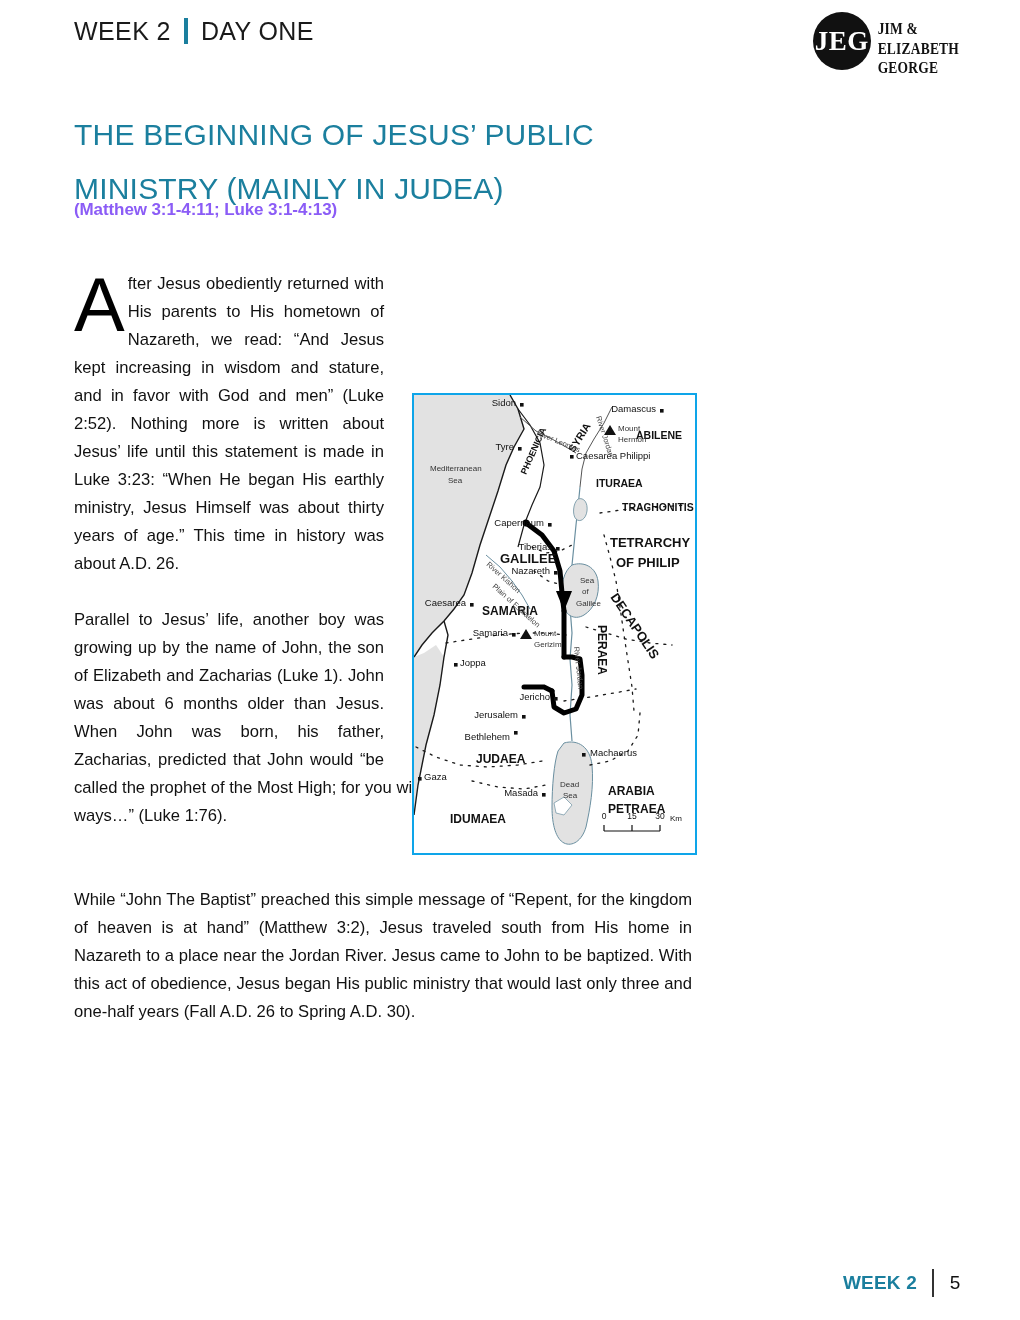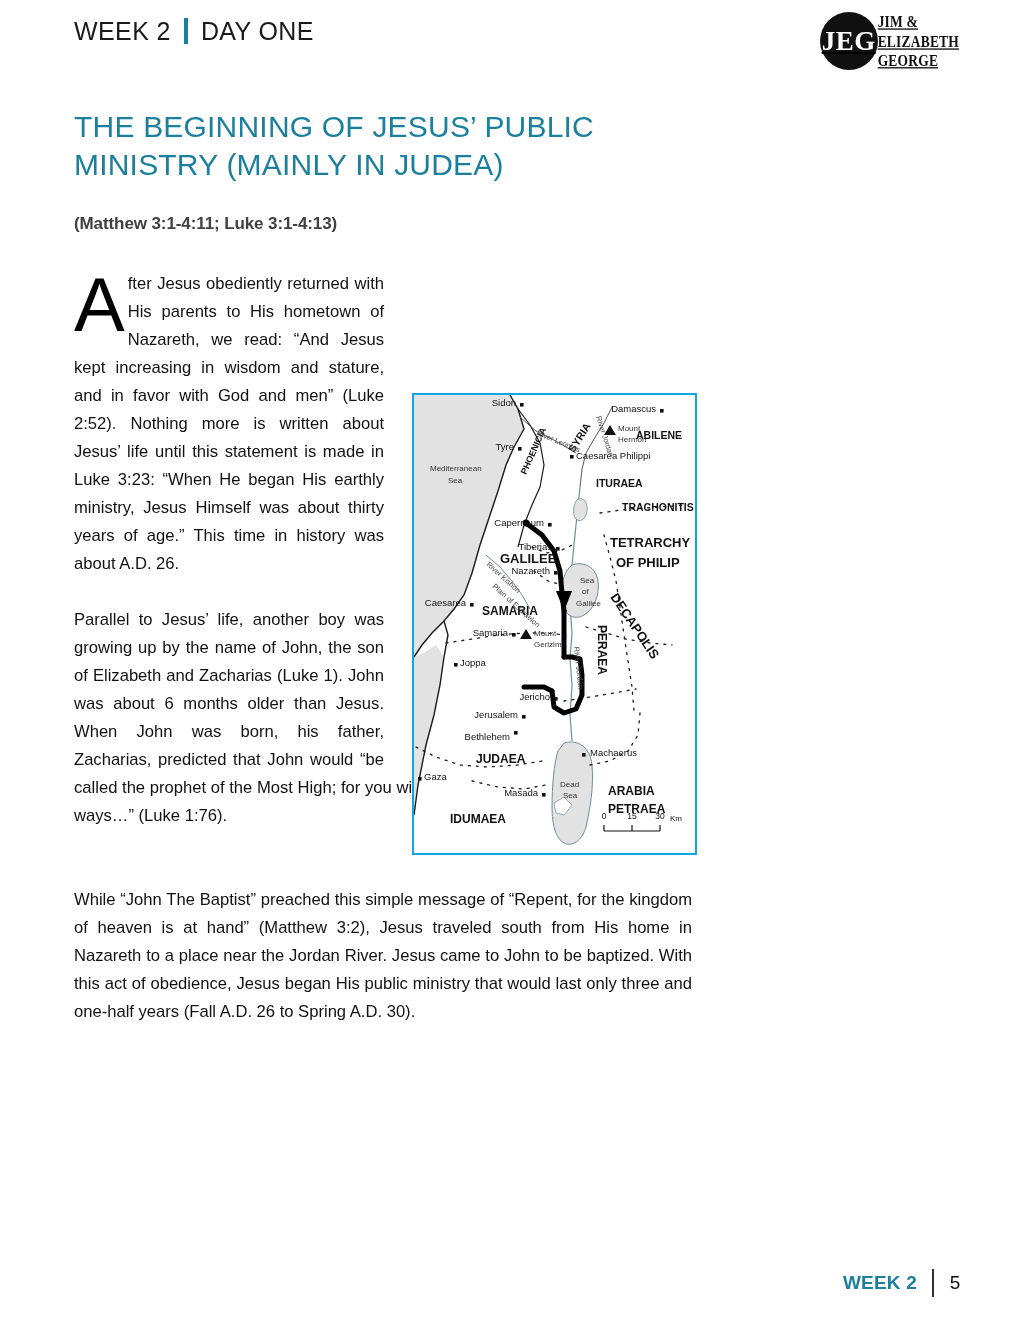--- a/index.html
+++ b/index.html
@@ -56,8 +56,8 @@
     right: 32px;
     top: 12px;
     display: flex;
-    align-items: center;
-    text-decoration: underline;
+    align-items: flex-end;
+    gap: 7px;
   }
   .logo-badge {
     width: 58px;

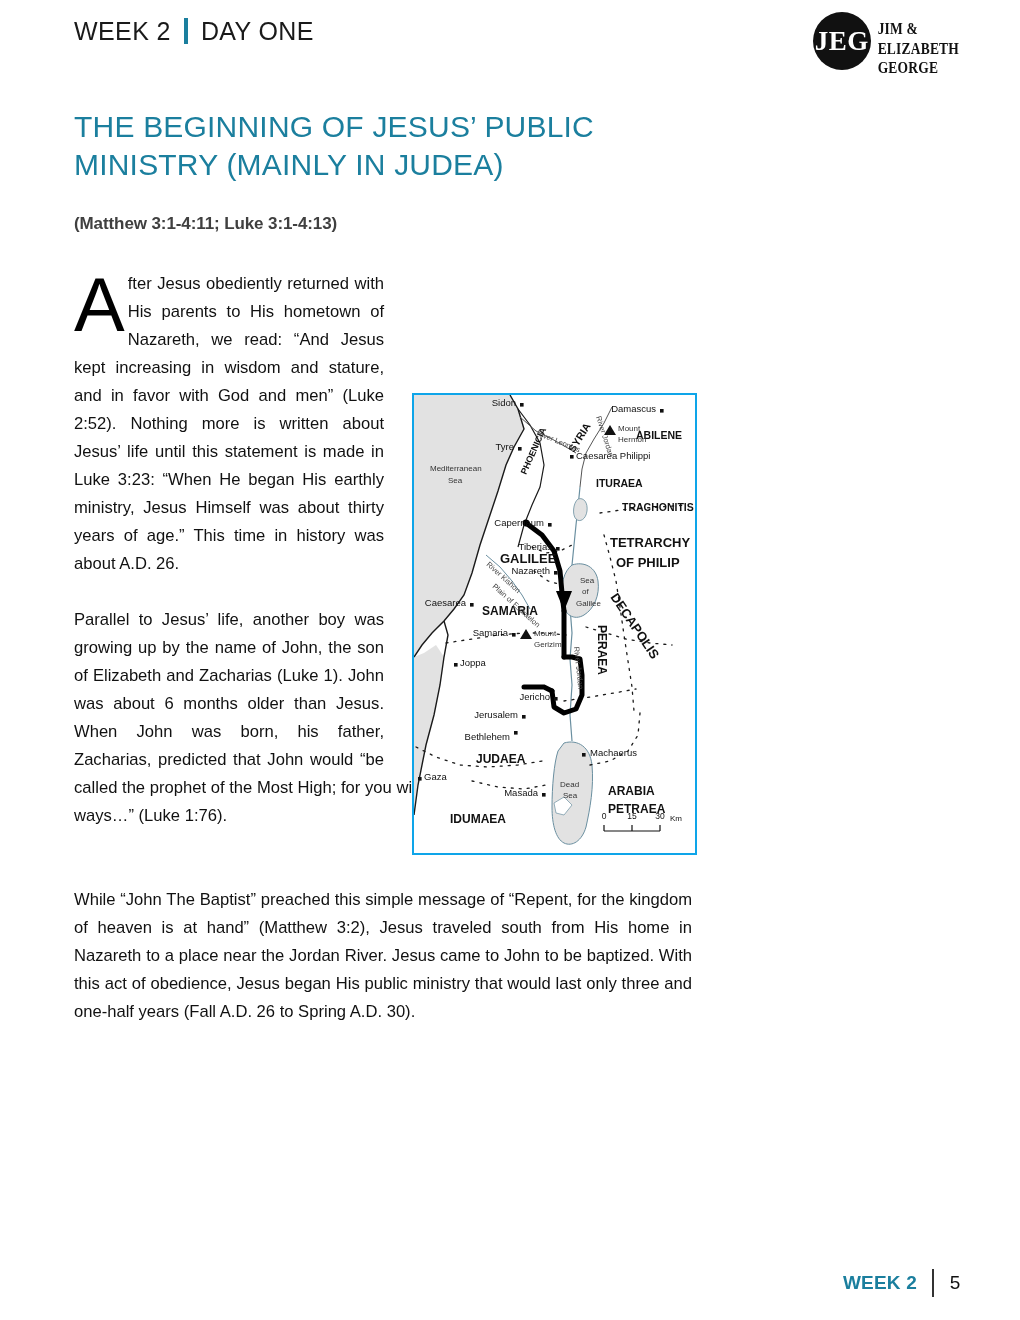--- a/index.html
+++ b/index.html
@@ -94,7 +94,7 @@
     top: 88px;
     width: 660px;
     font-size: 30px;
-    line-height: 38px;
+    line-height: 54px;
     color: #1b7f9e;
     font-weight: 400;
     letter-spacing: 0.2px;

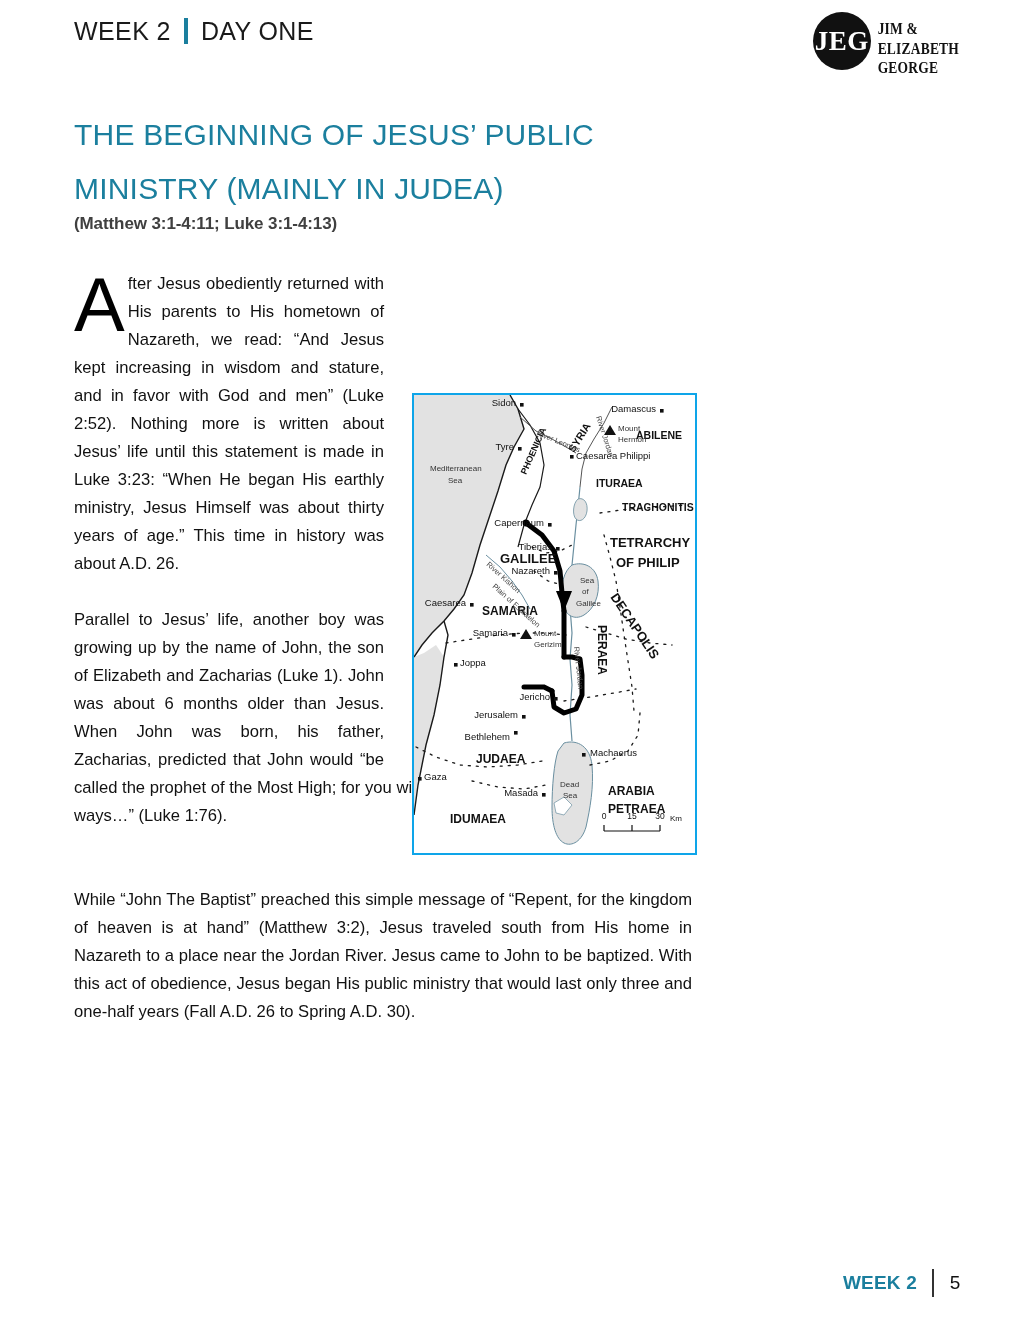--- a/index.html
+++ b/index.html
@@ -104,11 +104,11 @@
   .reference {
     position: absolute;
     left: 74px;
-    top: 214px;
+    top: 200px;
     font-size: 17px;
     font-weight: 700;
     letter-spacing: -0.1px;
-    color: #404040;
+    color: #8b5cf6;
   }
 
   

